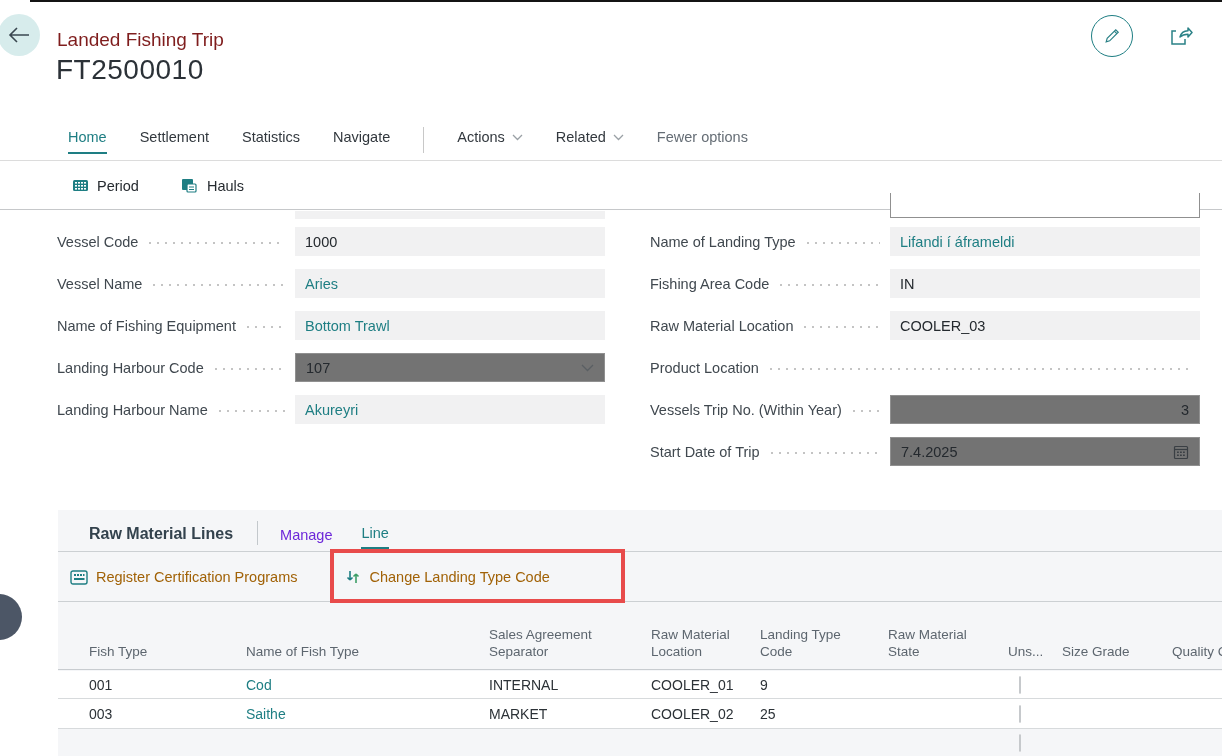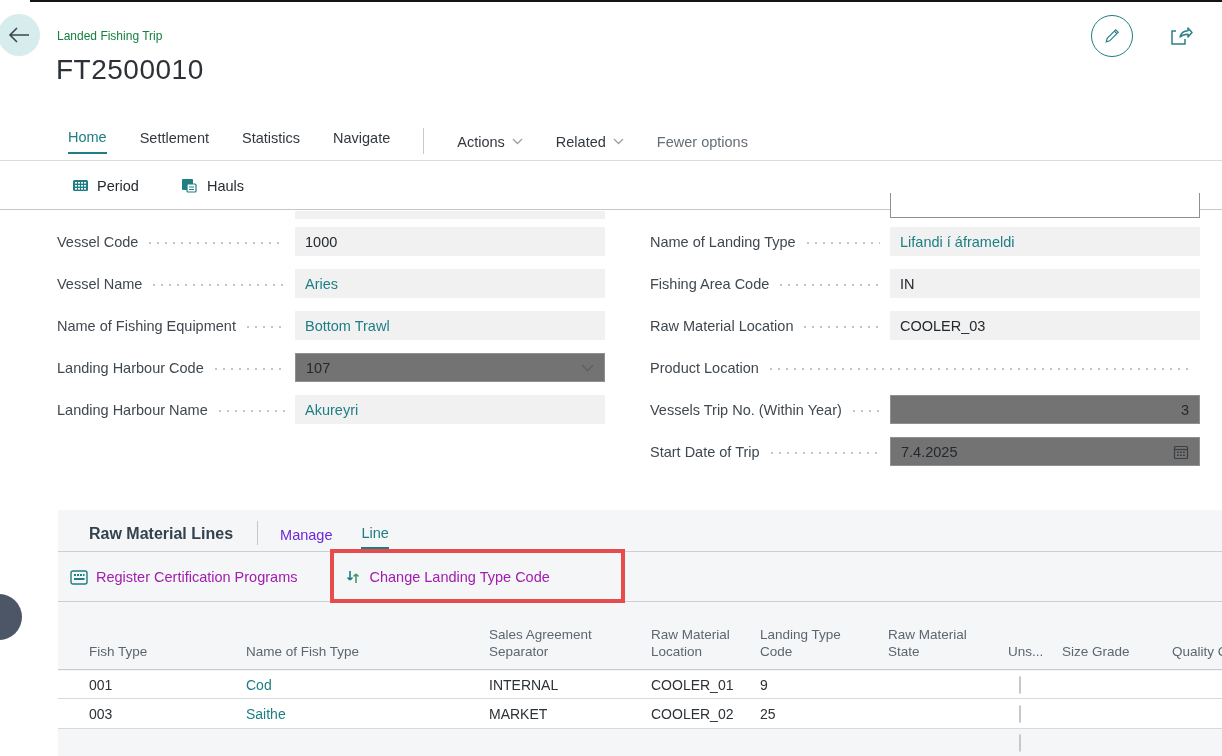--- a/index.html
+++ b/index.html
@@ -25,7 +25,7 @@
   
   .back-circle{left:-2px;top:14px;width:42px;height:42px;border-radius:50%;
     background:#d7ecec;display:flex;align-items:center;justify-content:center;cursor:pointer;}
-  .page-caption{left:57px;top:29px;font-size:12px;color:#15803d;}
+  .page-caption{left:57px;top:29px;font-size:19px;color:#7f1d1d;}
   .page-title{left:56px;top:54px;font-size:28px;font-weight:400;color:#2b3137;letter-spacing:.5px;}
   .edit-circle{left:1091px;top:15px;width:42px;height:42px;border-radius:50%;
     border:1.5px solid var(--accent);display:flex;align-items:center;justify-content:center;cursor:pointer;}

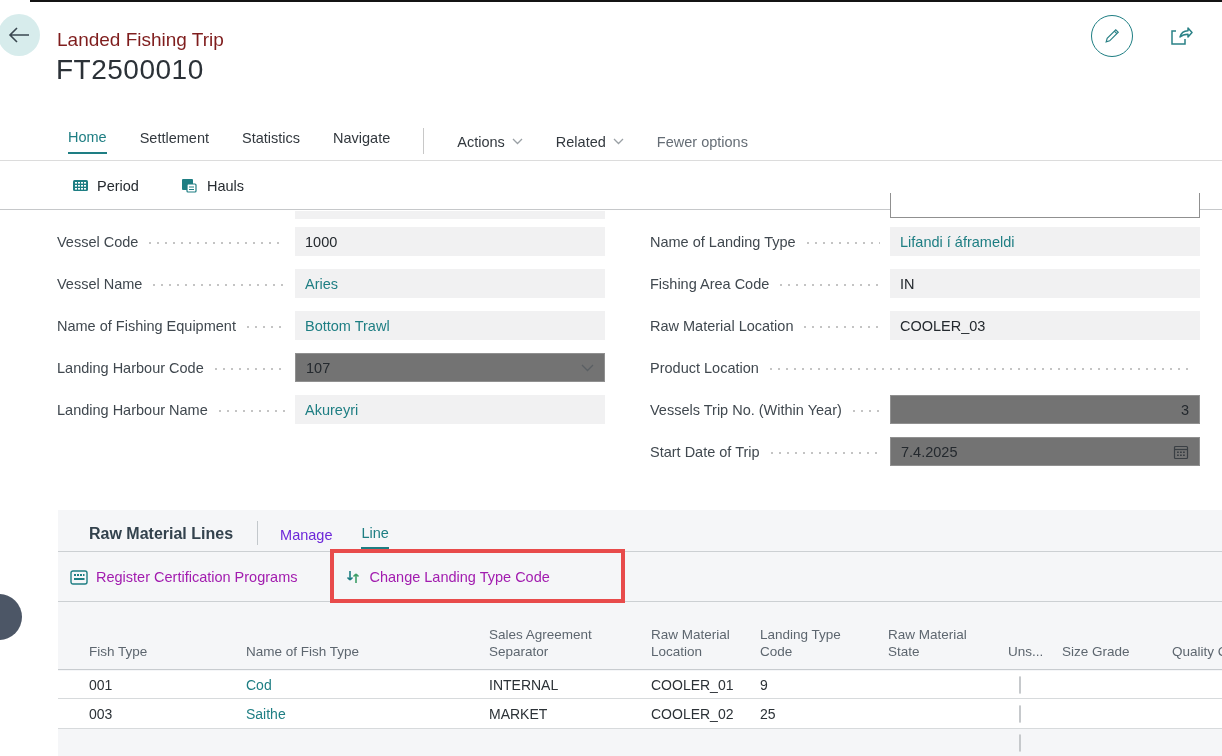--- a/index.html
+++ b/index.html
@@ -31,7 +31,7 @@
     border:1.5px solid var(--accent);display:flex;align-items:center;justify-content:center;cursor:pointer;}
   .share-btn{left:1166px;top:22px;width:28px;height:28px;display:flex;align-items:center;justify-content:center;cursor:pointer;}
   
-  .menubar{left:68px;top:129px;display:flex;align-items:center;gap:33px;font-size:14.5px;color:#32383e;}
+  .menubar{left:68px;top:129px;display:flex;align-items:flex-start;gap:33px;font-size:14.5px;color:#32383e;}
   .mtab{cursor:pointer;padding-bottom:7px;white-space:nowrap;}
   .mtab.active{color:var(--accent);border-bottom:2px solid var(--accent);}
   .mdrop{cursor:pointer;display:flex;align-items:center;gap:7px;white-space:nowrap;}

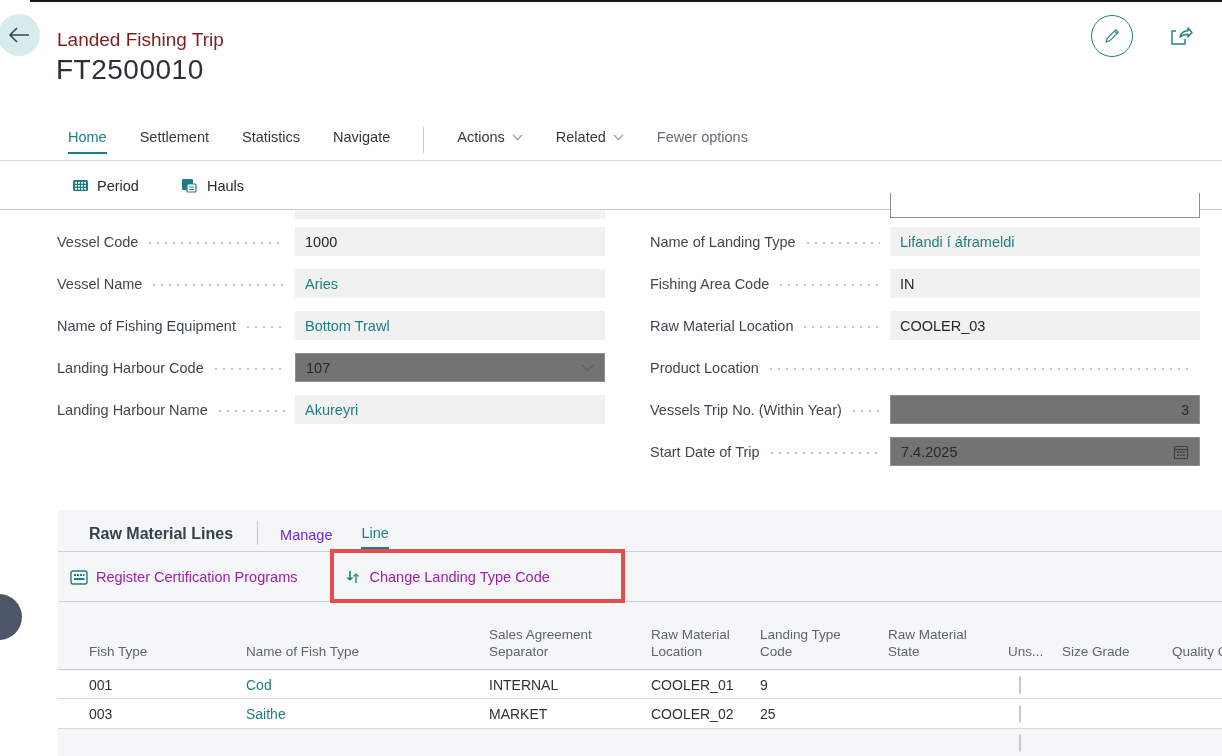--- a/index.html
+++ b/index.html
@@ -69,7 +69,7 @@
   .sec-tab.active{color:var(--accent);border-bottom:2px solid var(--accent);}
   .sec-line1{position:absolute;left:0;top:41px;width:100%;height:1px;background:#ccd0d3;}
   .sec-actions{position:absolute;left:12px;top:42px;height:50px;display:flex;align-items:center;gap:48px;}
-  .sact{display:flex;align-items:center;gap:8px;font-size:14.5px;color:#a21caf;cursor:pointer;}
+  .sact{display:flex;align-items:center;gap:8px;font-size:14.5px;color:#a16207;cursor:pointer;}
   .sec-line2{position:absolute;left:0;top:91px;width:100%;height:1px;background:#ccd0d3;}
   
   .trow{display:grid;grid-template-columns:31px 157px 243px 162px 109px 128px 120px 54px 110px 70px;}

